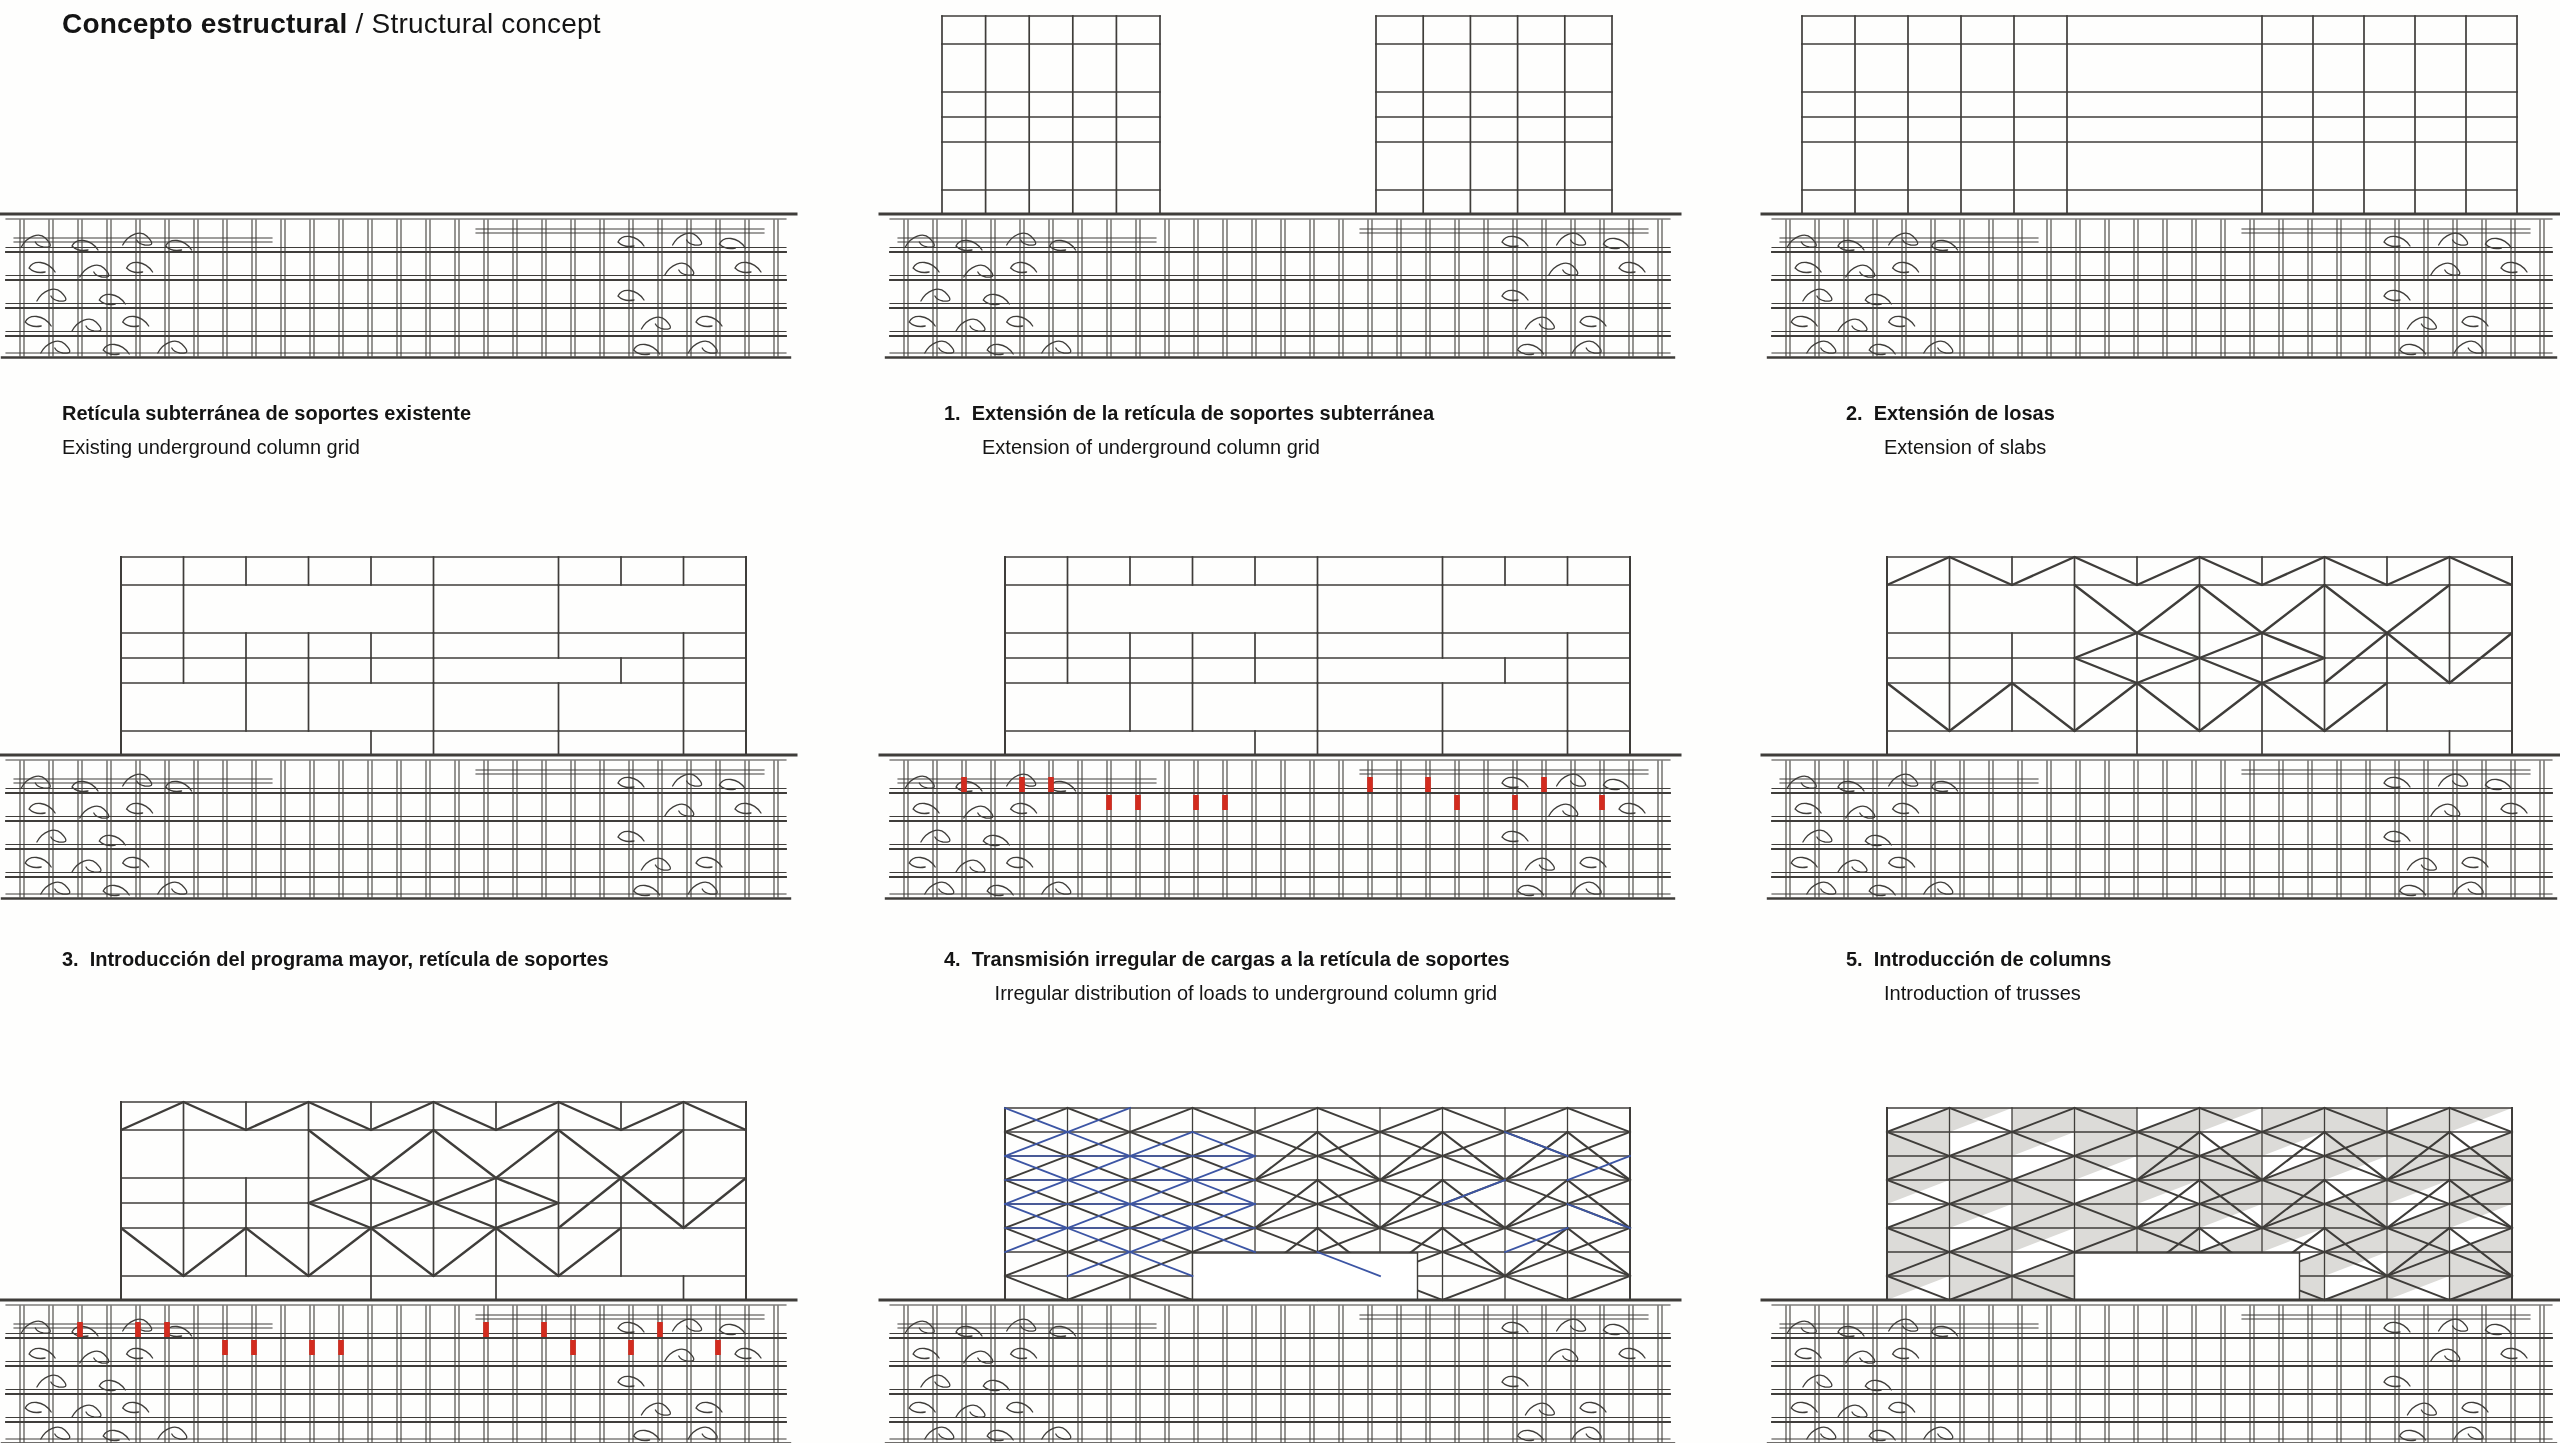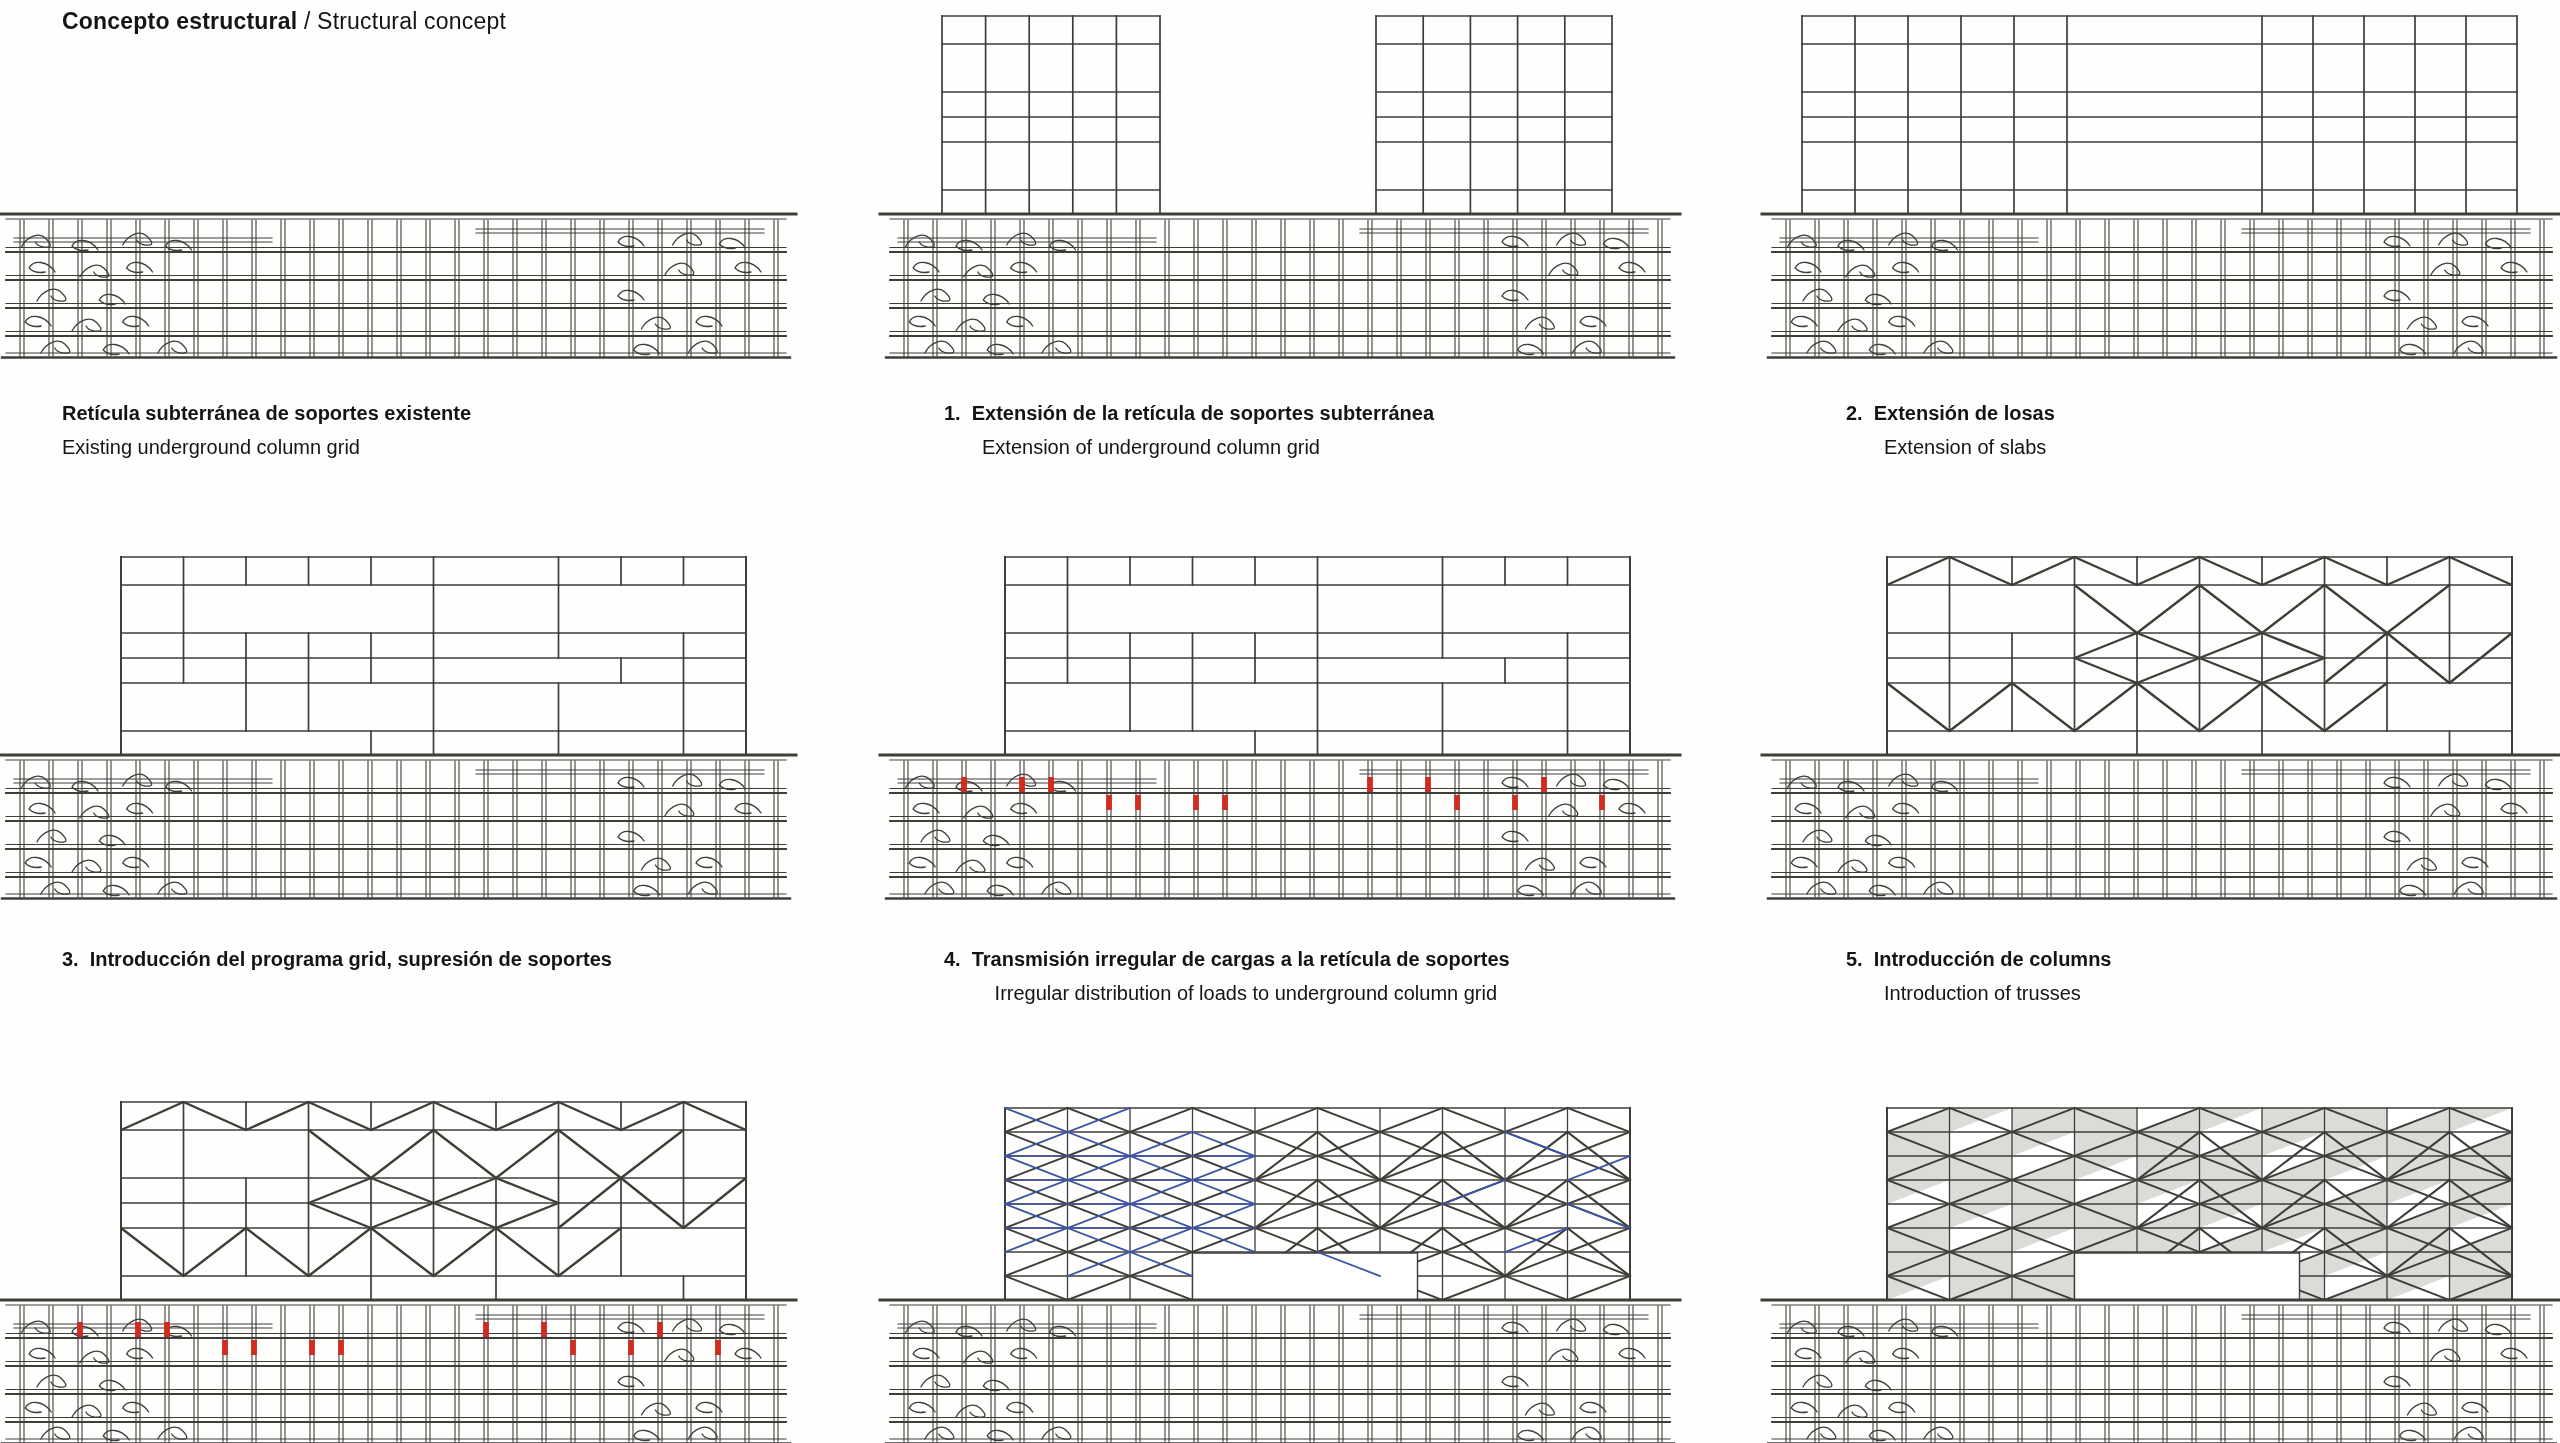--- a/index.html
+++ b/index.html
@@ -6,7 +6,7 @@
   .page{position:relative;width:2560px;height:1443px;overflow:hidden;
         background:#fefefd;font-family:"Liberation Sans",sans-serif;color:#141414;}
   #canvas{position:absolute;left:0;top:0;}
-  .title{position:absolute;left:62px;top:8px;font-size:23px;letter-spacing:.2px;white-space:nowrap;}
+  .title{position:absolute;left:62px;top:8px;font-size:28px;letter-spacing:.2px;white-space:nowrap;}
   .title .b{font-weight:bold;}
   .caption{position:absolute;font-size:20px;line-height:34px;white-space:nowrap;}
   .cap-l1{font-weight:bold;}

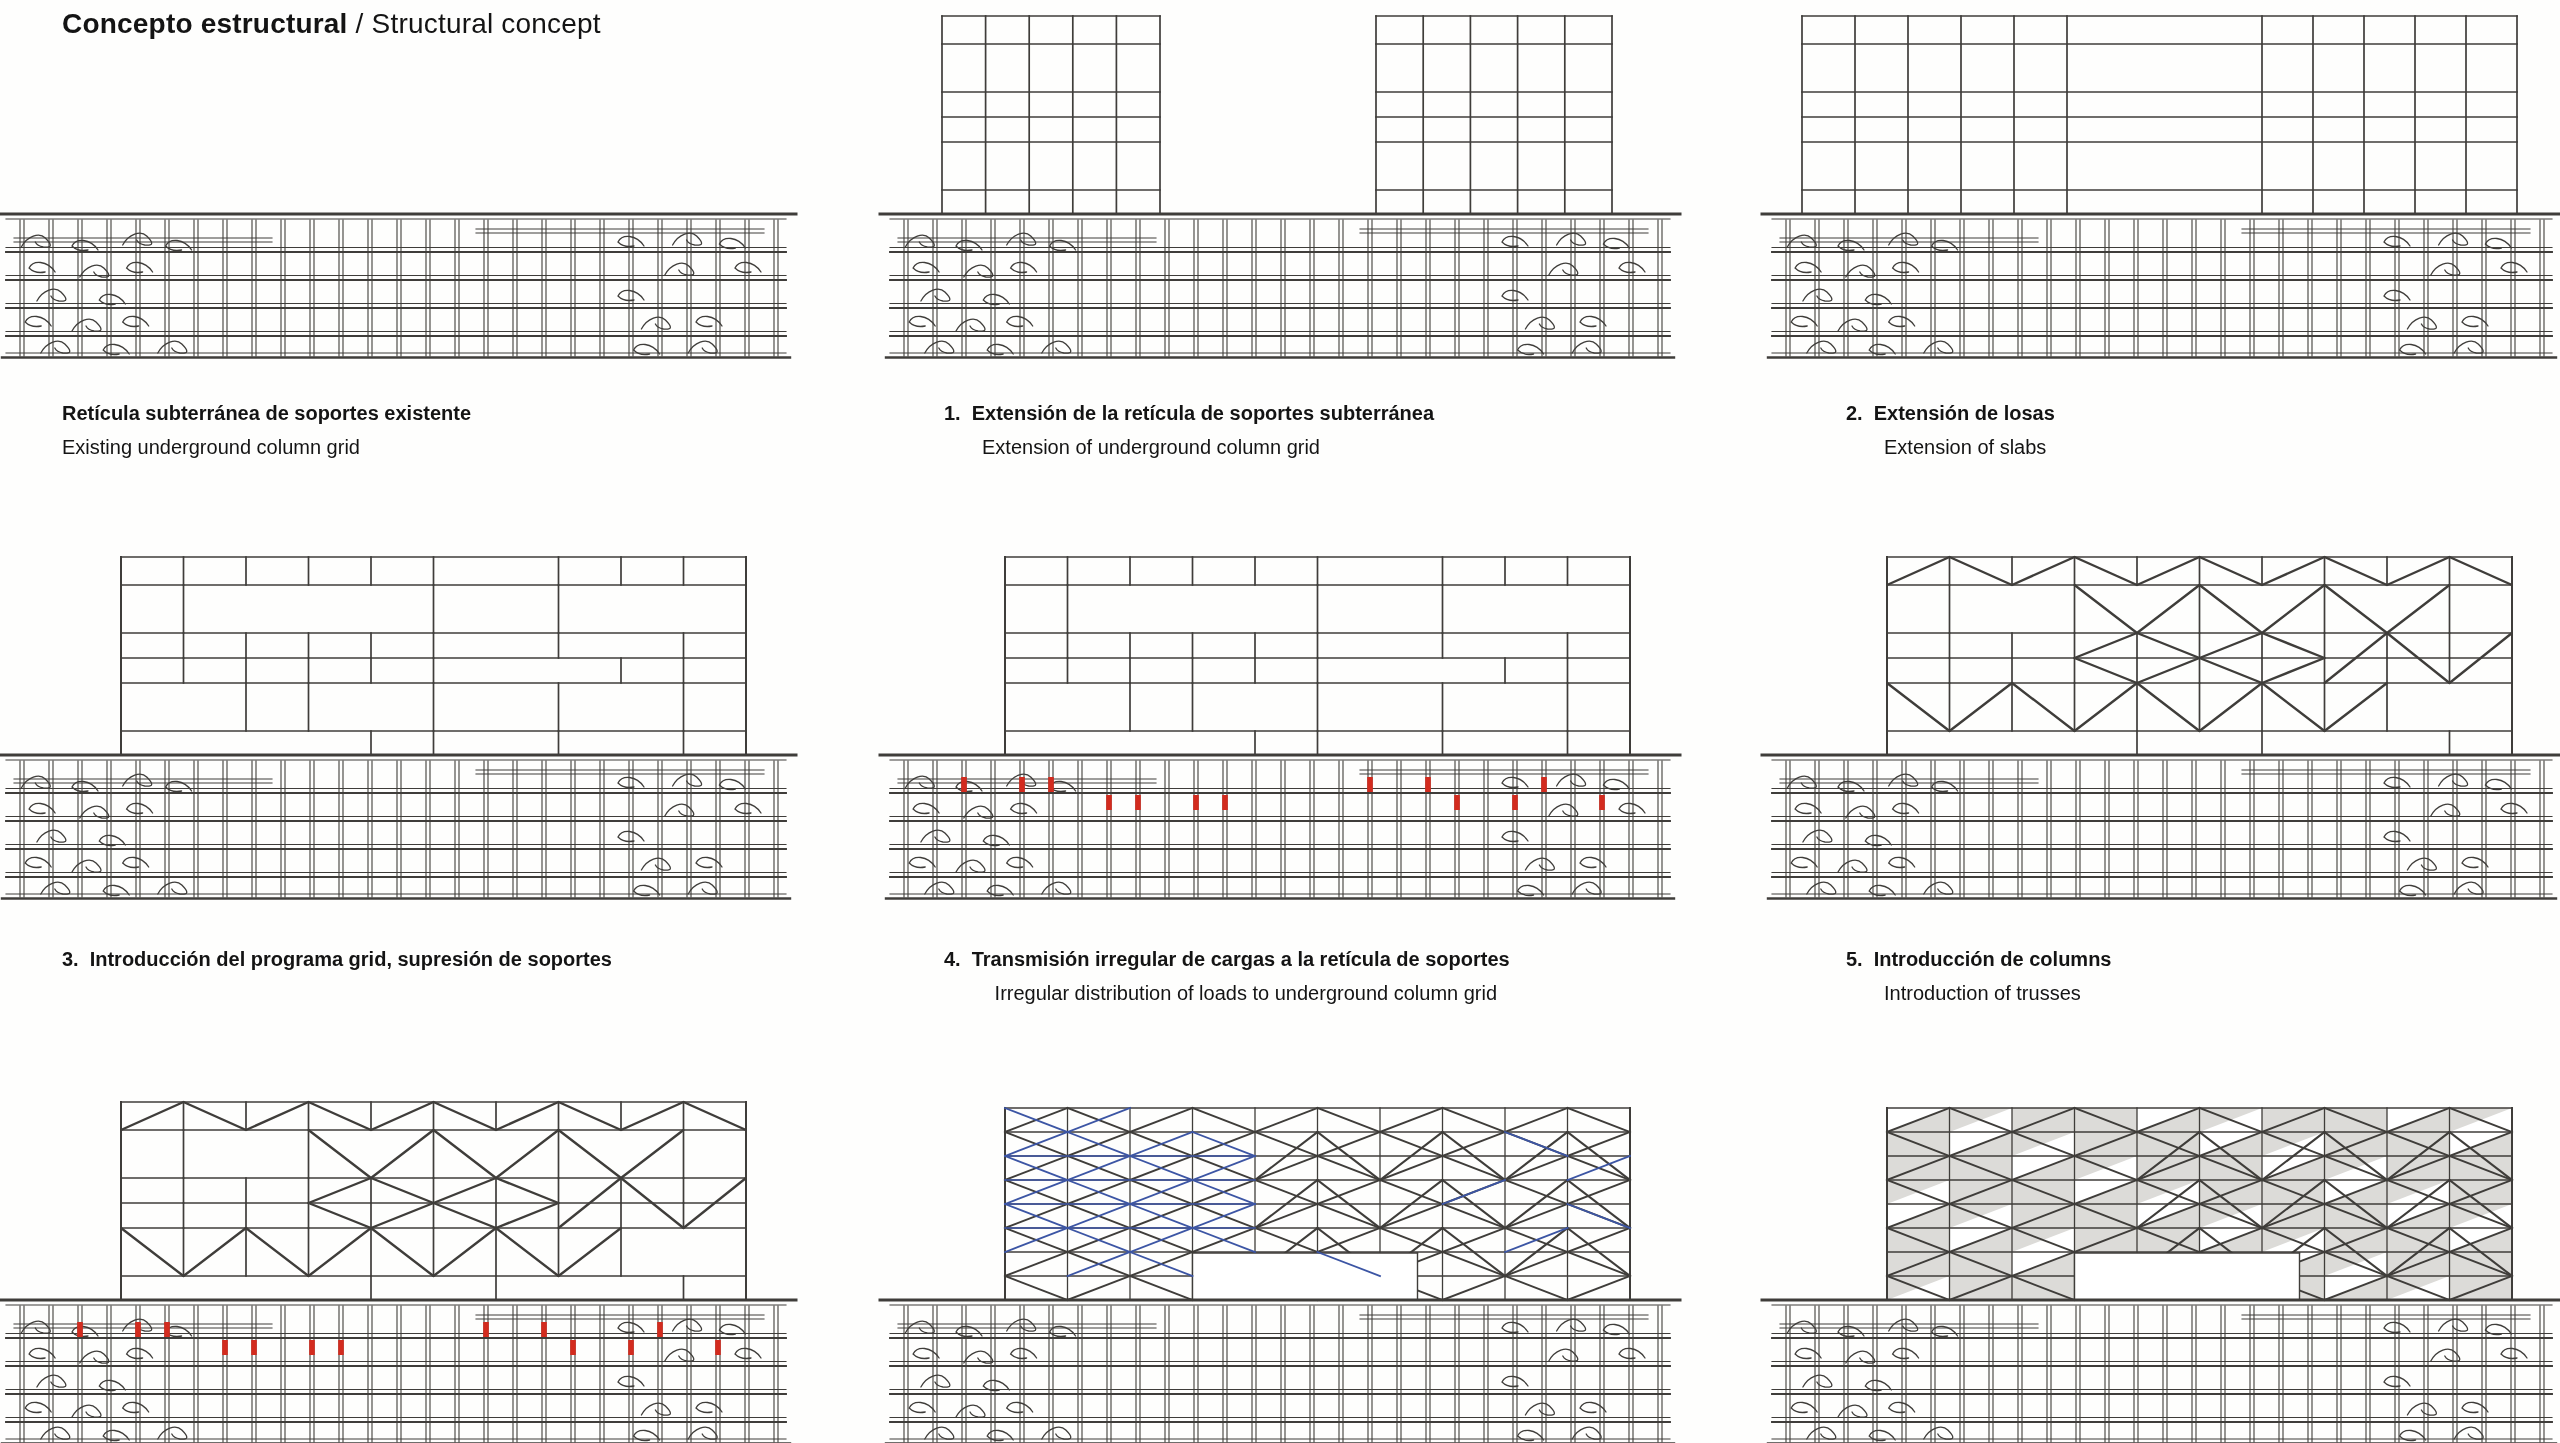--- a/index.html
+++ b/index.html
@@ -1542,7 +1542,7 @@
         <div class="cap-l2 indent">Extension of slabs</div>
       </div>
       <div class="caption" style="left: 62px; top: 942px;">
-        <div class="cap-l1"><span class="cap-num">3.</span><span>Introducción del programa grid, supresión de soportes</span></div>
+        <div class="cap-l1"><span class="cap-num">3.</span><span>Introducción del programa mayor, retícula de soportes</span></div>
       </div>
       <div class="caption" style="left: 944px; top: 942px; text-align: center;">
         <div class="cap-l1"><span class="cap-num">4.</span><span>Transmisión irregular de cargas a la retícula de soportes</span></div>

